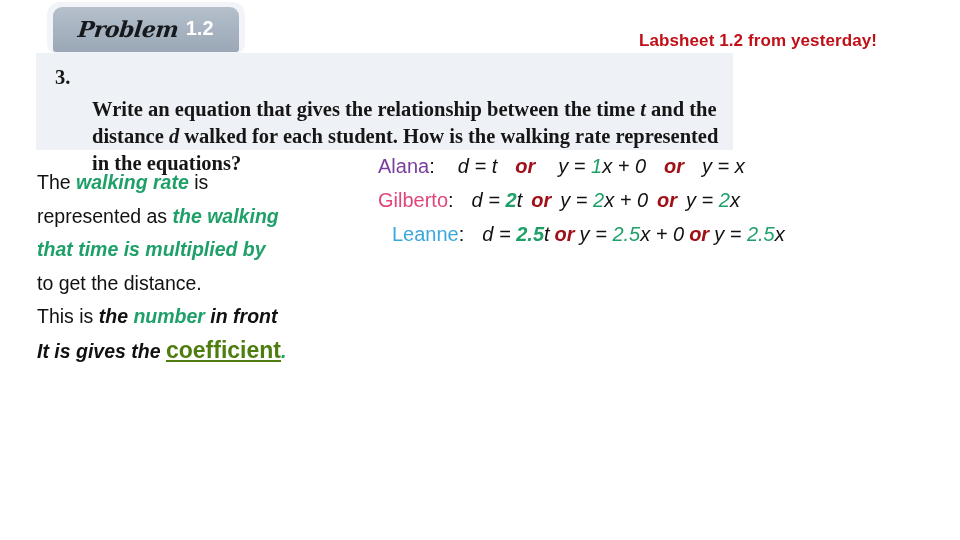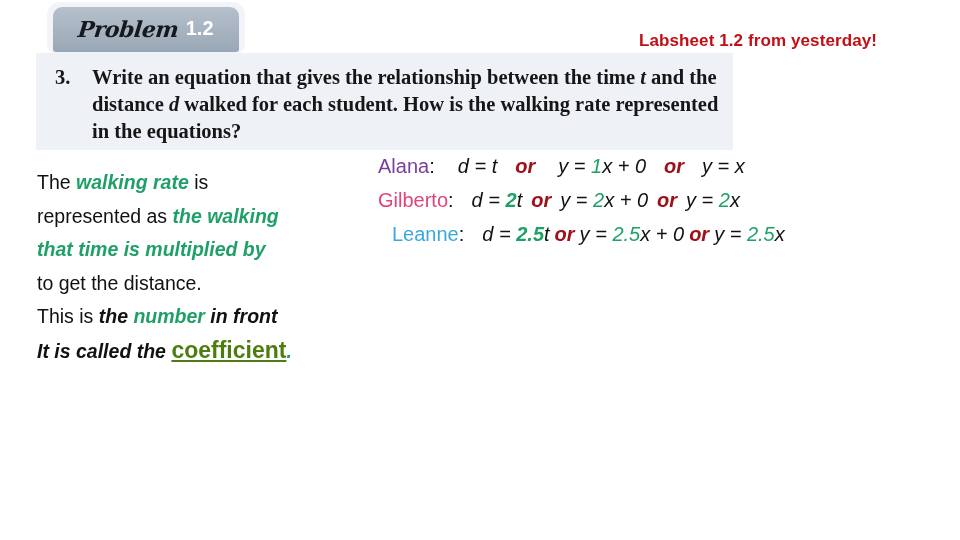--- a/index.html
+++ b/index.html
@@ -98,6 +98,7 @@
     margin-left: 56px;
     margin-right: 8px;
     font-weight: 600;
+    margin-top: 32px;
   }
   .mvar {
     font-style: italic;

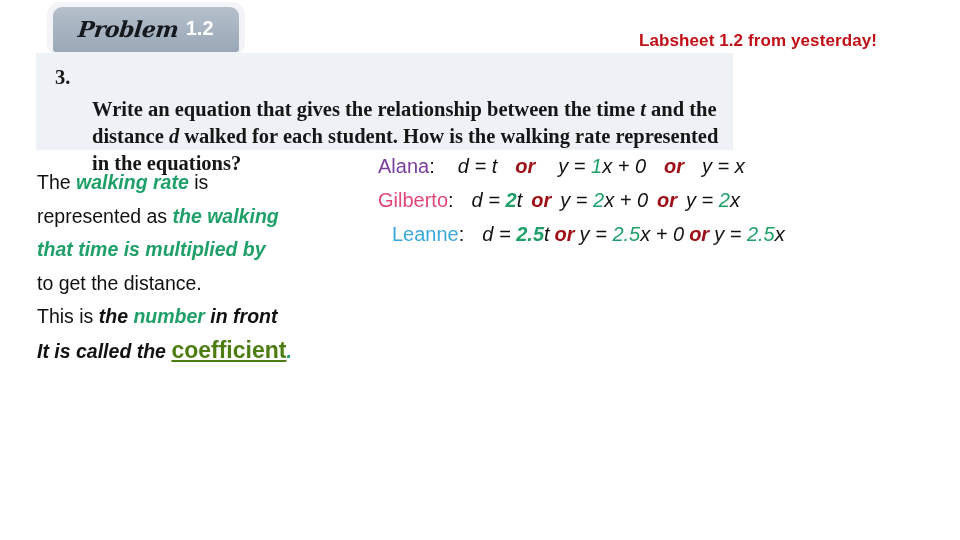--- a/index.html
+++ b/index.html
@@ -197,7 +197,7 @@
   <div class="g b">that time is multiplied by</div>
   <div>to get the distance.</div>
   <div><span>This is </span><span class="b">the </span><span class="g b">number</span><span class="b"> in front</span></div>
-  <div><span class="b">It is called the </span><span class="big-coef">coefficient</span><span class="g b">.</span></div>
+  <div><span class="b">It is gives the </span><span class="big-coef">coefficient</span><span class="g b">.</span></div>
 </div>
 
 <div id="equations">

